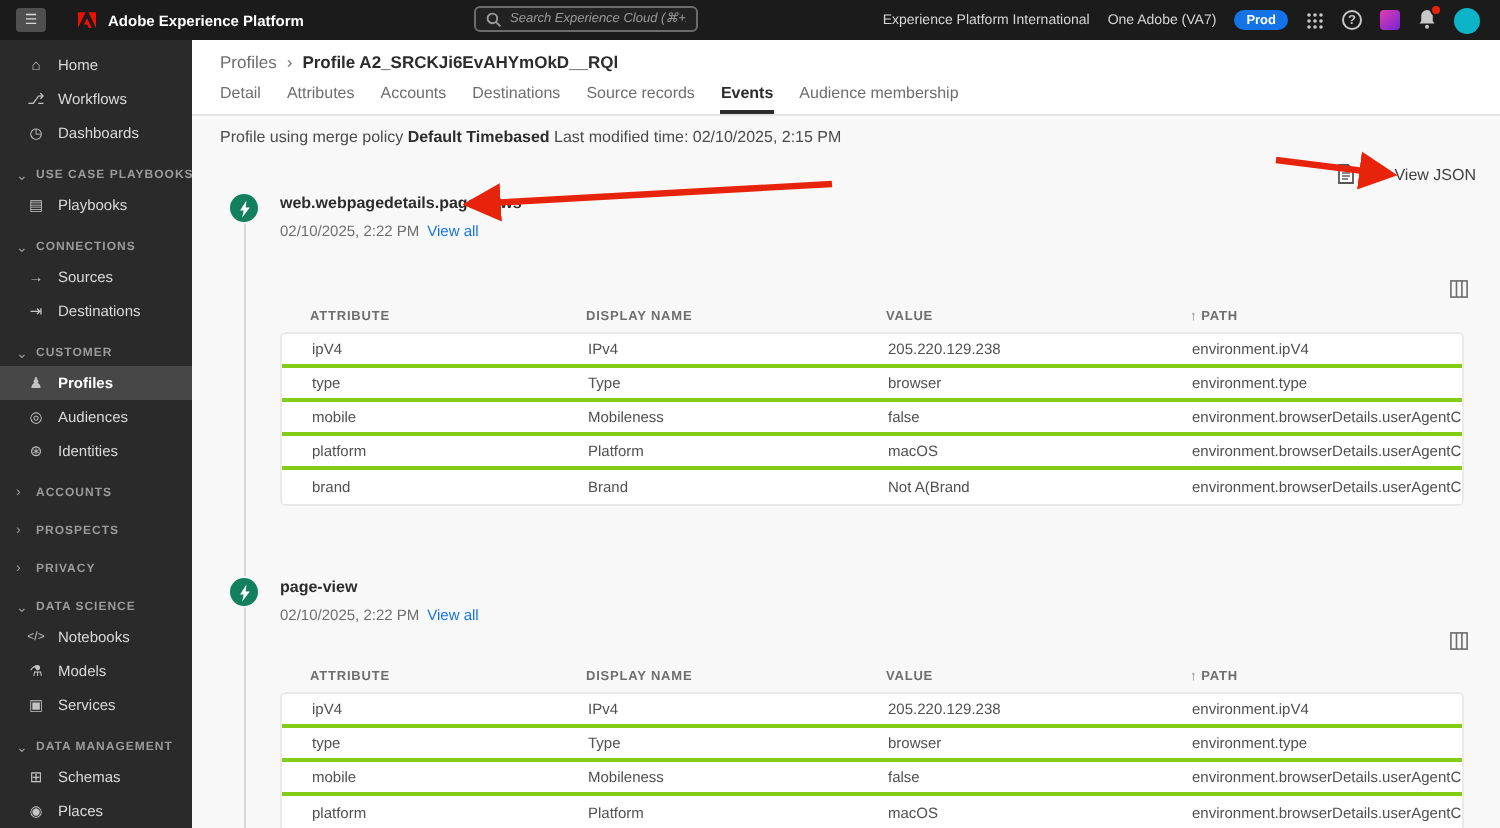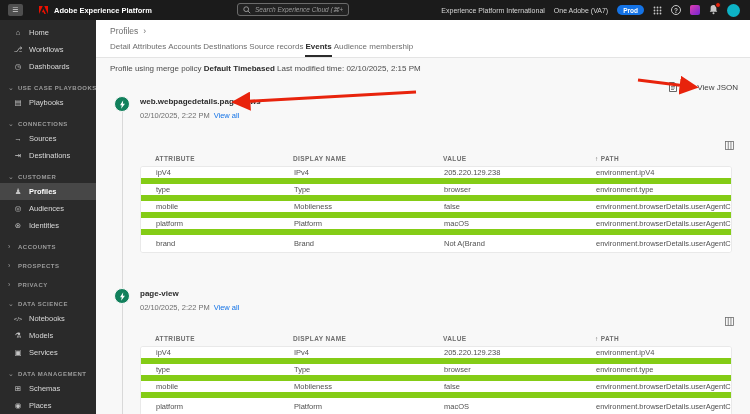--- a/index.html
+++ b/index.html
@@ -230,6 +230,7 @@
     <div class="breadcrumb">
       <span class="crumb-root">Profiles</span>
       <span>›</span>
+      <span class="crumb-cur">Profile A2_SRCKJi6EvAHYmOkD__RQl</span>
     </div>
     <div class="tabs">
       <span class="tab">Detail</span>

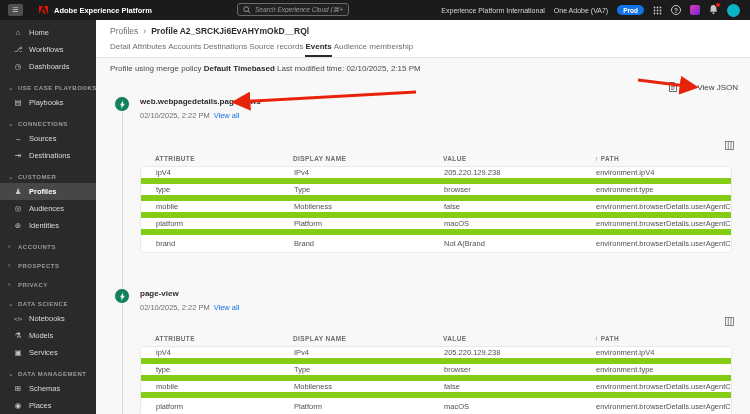--- a/index.html
+++ b/index.html
@@ -37,7 +37,7 @@
   .breadcrumb { display:flex; align-items:center; gap:5px; font-size:8.5px; color:#6e6e6e; }
   .crumb-root { cursor:pointer; }
   .crumb-cur { font-weight:bold; color:#2c2c2c; }
-  .tabs { margin-top:6px; display:flex; gap:2px; font-size:8px; color:#6e6e6e; }
+  .tabs { margin-top:6px; display:flex; gap:13px; font-size:8px; color:#6e6e6e; }
   .tab { padding-bottom:4px; cursor:pointer; white-space:nowrap; }
   .tab.active { color:#2b2b2b; font-weight:bold; border-bottom:2px solid #2b2b2b; }
 

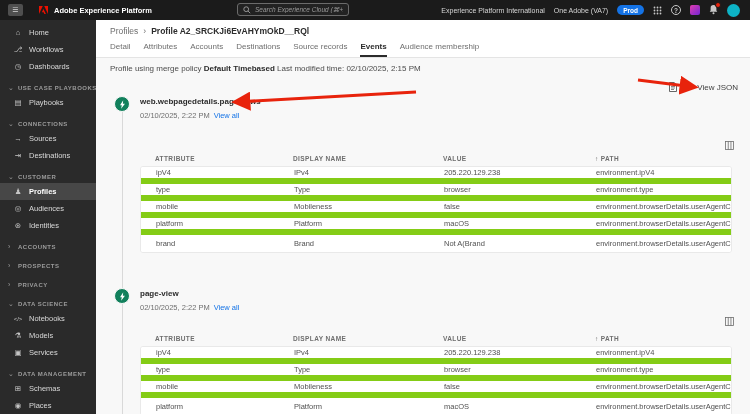--- a/index.html
+++ b/index.html
@@ -59,7 +59,7 @@
   .thead { height:16px; }
   .thead > div { padding-left:15px; font-size:6.5px; font-weight:bold; letter-spacing:.4px; color:#6e6e6e; white-space:nowrap; }
   .rows { border:1px solid #e9e9e9; border-radius:3px; overflow:hidden; background:#fff; }
-  .trow { height:17px; background:#fff; border-bottom:6px solid #84cc16; }
+  .trow { height:17px; background:#fff; border-bottom:2px solid #84cc16; }
   .trow:last-child { border-bottom:none; }
   .trow > div { padding-left:15px; font-size:7.5px; color:#505050; white-space:nowrap; overflow:hidden; }
   .sort-arrow { font-weight:bold; margin-right:2px; }

